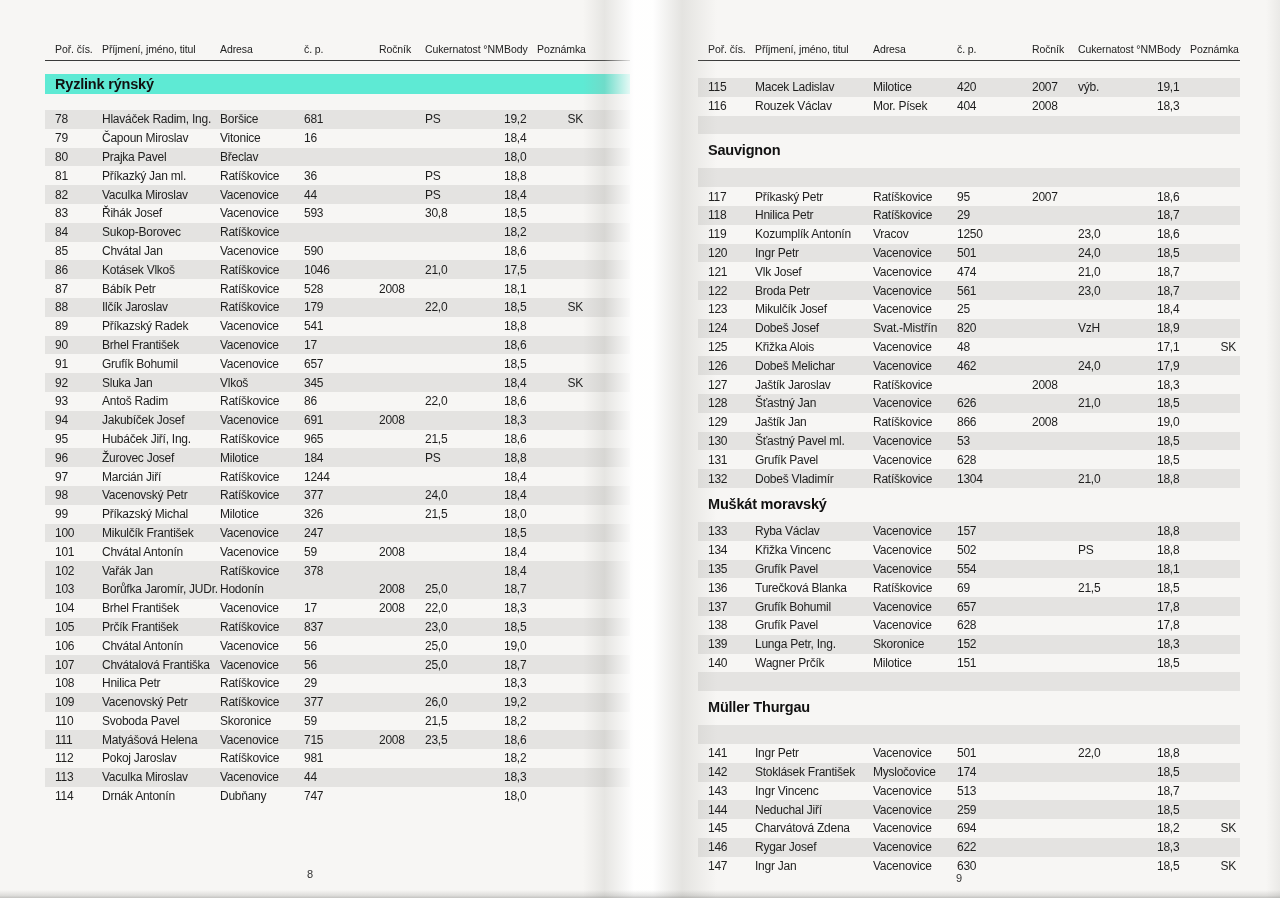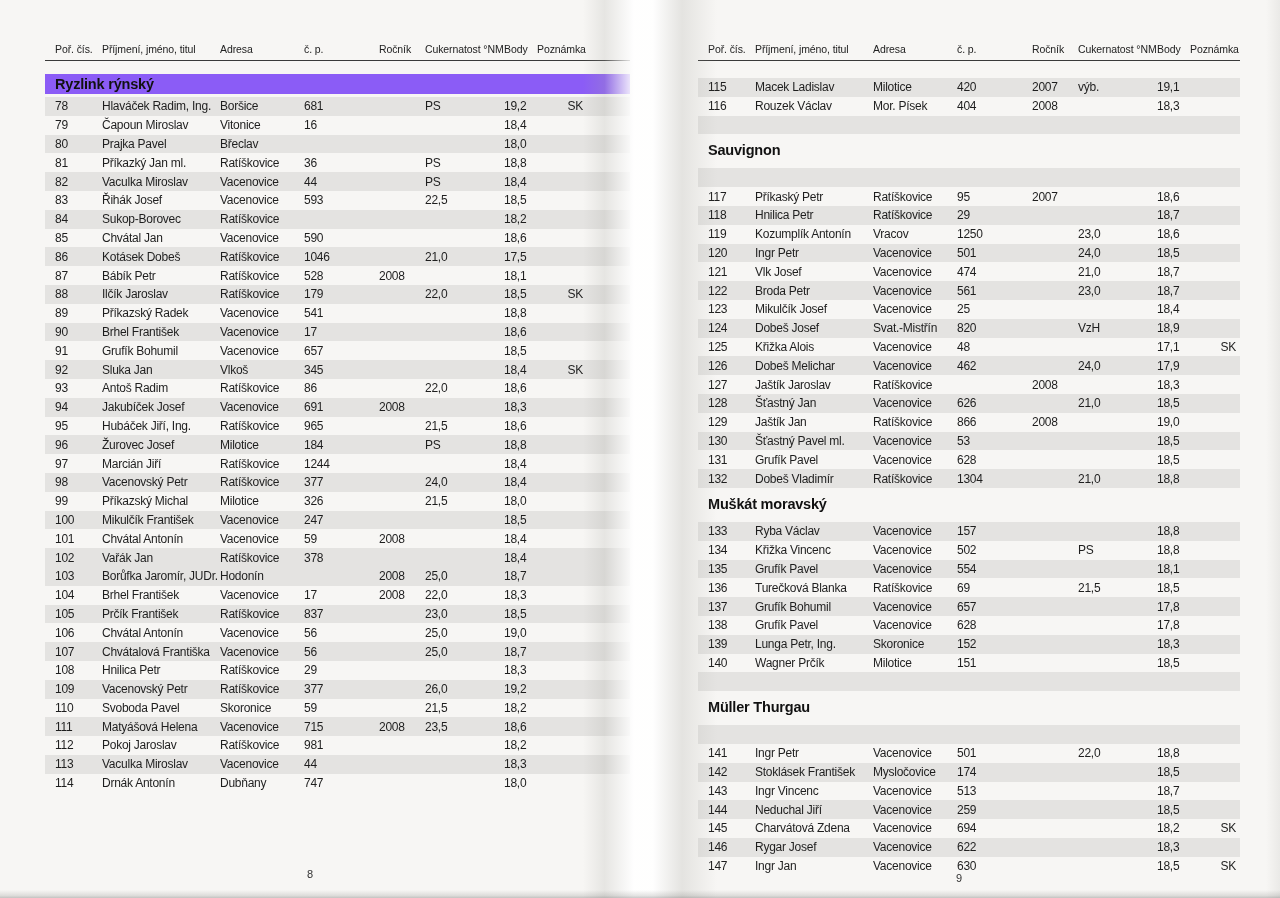--- a/index.html
+++ b/index.html
@@ -39,8 +39,8 @@
     color:#111;
   }
   .page-left .section-title {
-    background:#8b5cf6;
-    margin:13px 0 3px 0;
+    background:#5eead4;
+    margin:13px 0 16px 0;
   }
   .page-right .section-title {
     background:none;

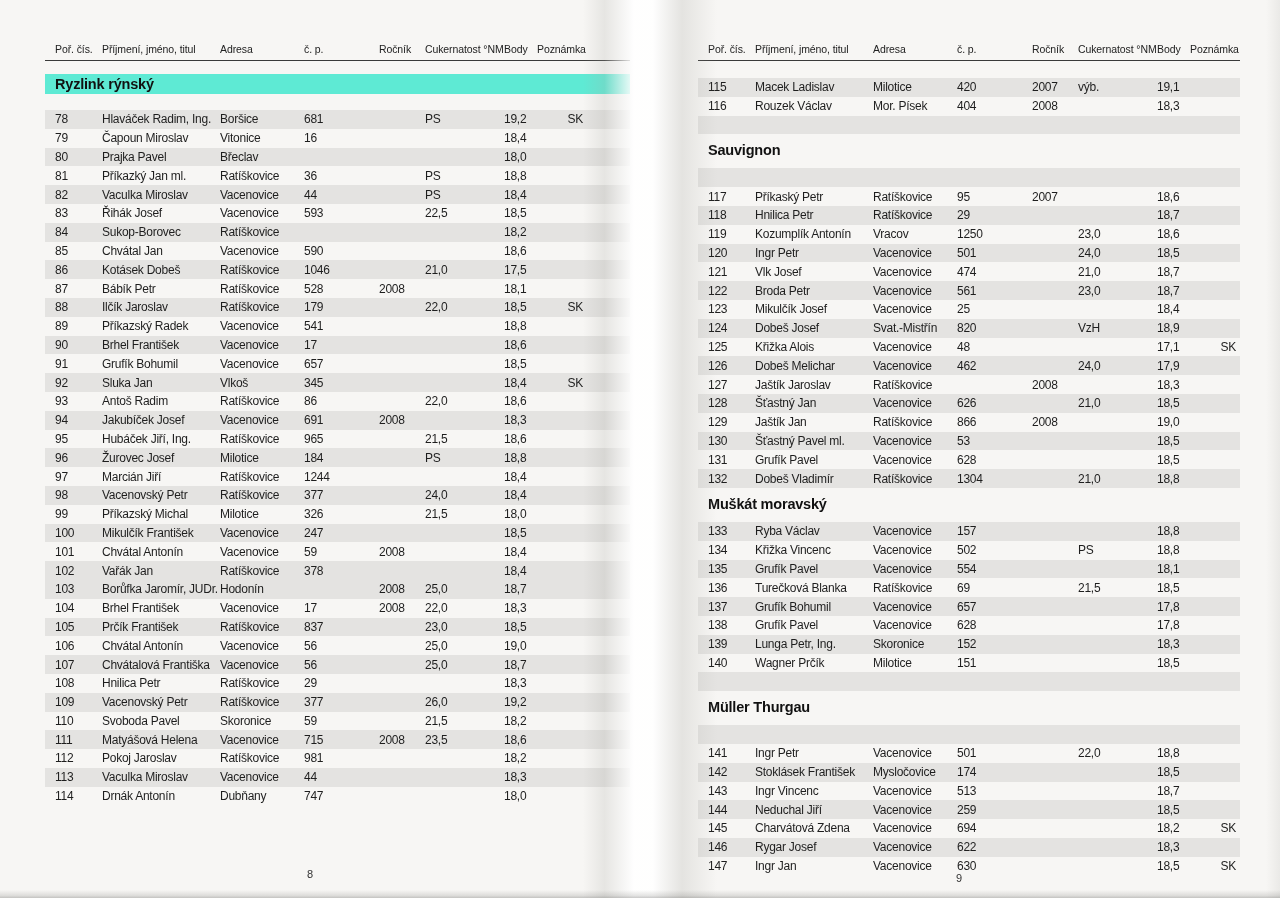--- a/index.html
+++ b/index.html
@@ -173,7 +173,7 @@
           <span class="cell c2">Vacenovice</span>
           <span class="cell c3">593</span>
           <span class="cell c4"></span>
-          <span class="cell c5">22,5</span>
+          <span class="cell c5">30,8</span>
           <span class="cell c6">18,5</span>
           <span class="cell c7"></span>
           <span class="cell c8"></span>

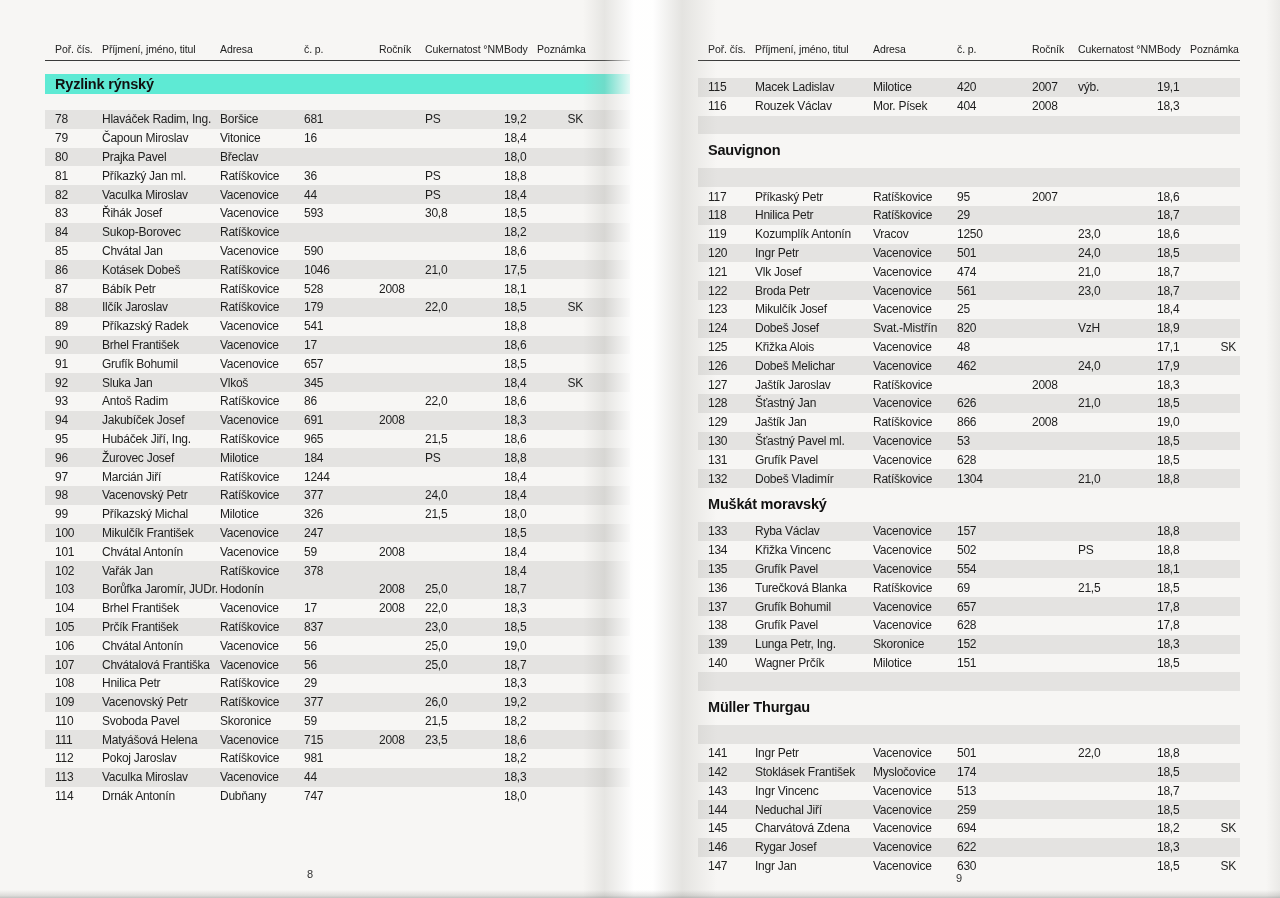--- a/index.html
+++ b/index.html
@@ -202,7 +202,7 @@
         </div>
         <div class="row shaded">
           <span class="cell c0">86</span>
-          <span class="cell c1">Kotásek Dobeš</span>
+          <span class="cell c1">Kotásek Vlkoš</span>
           <span class="cell c2">Ratíškovice</span>
           <span class="cell c3">1046</span>
           <span class="cell c4"></span>

